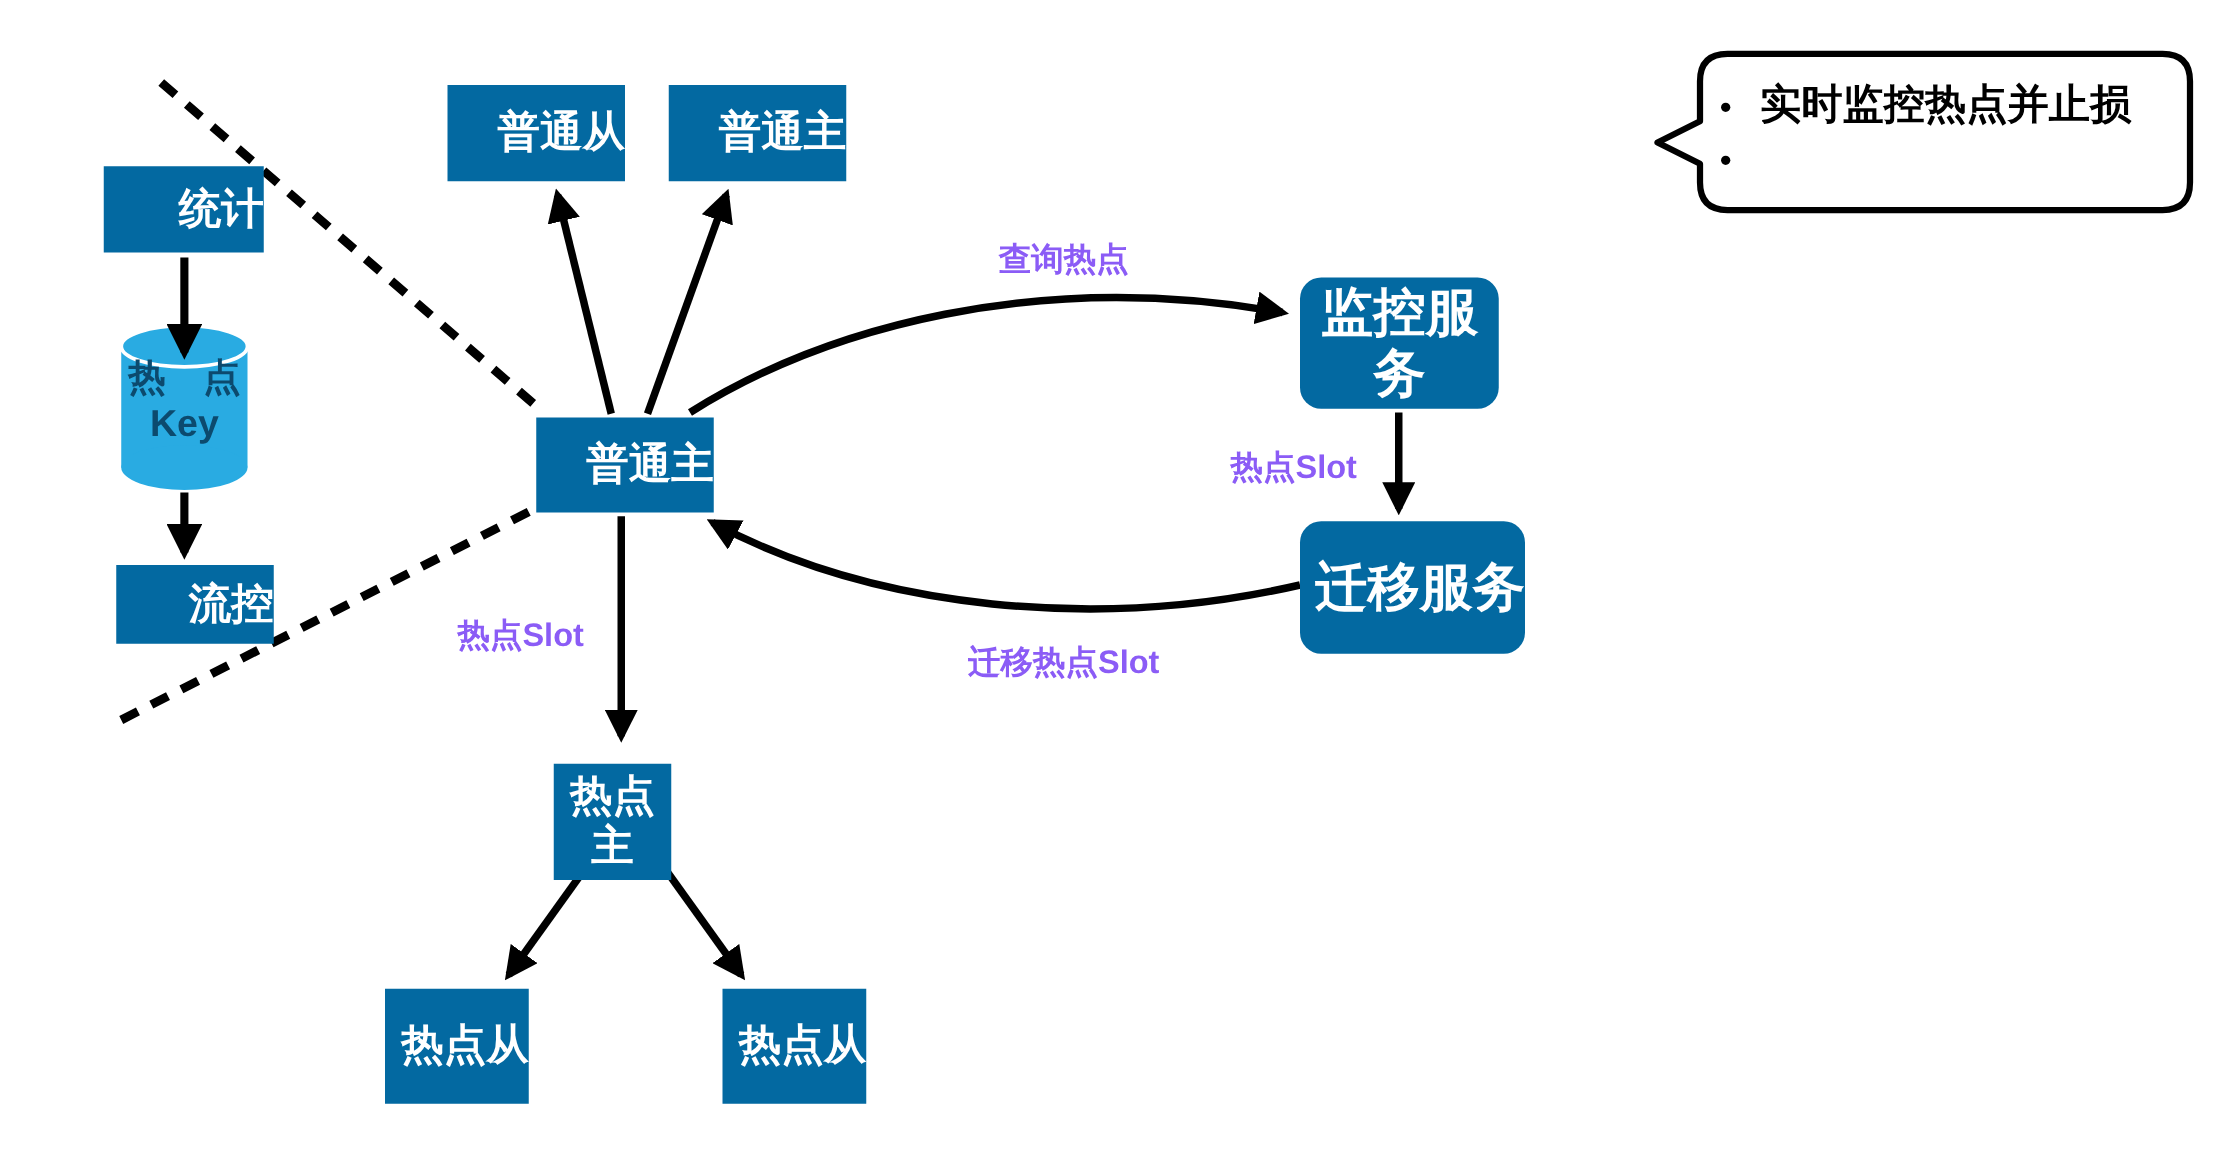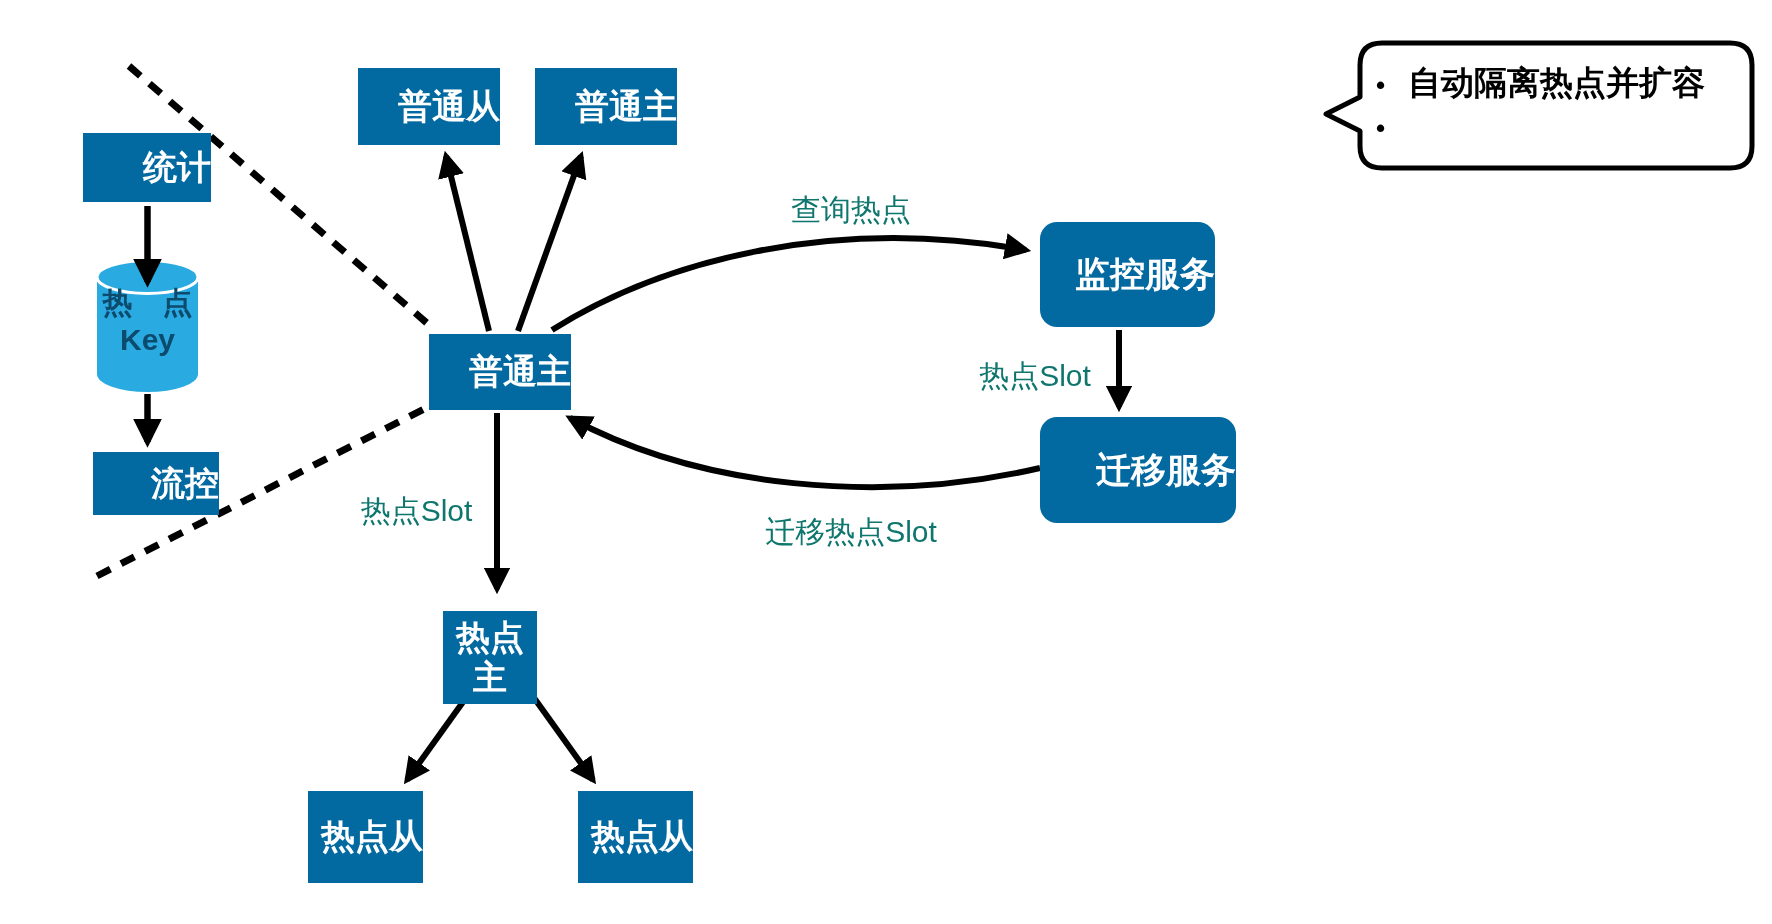--- a/index.html
+++ b/index.html
@@ -130,7 +130,7 @@
     <ul>
       <li>
         <span class="bullet">•</span>
-        <span>自动隔离热点并扩容</span>
+        <span>实时监控热点并止损</span>
       </li>
       <li>
         <span class="bullet">•</span>

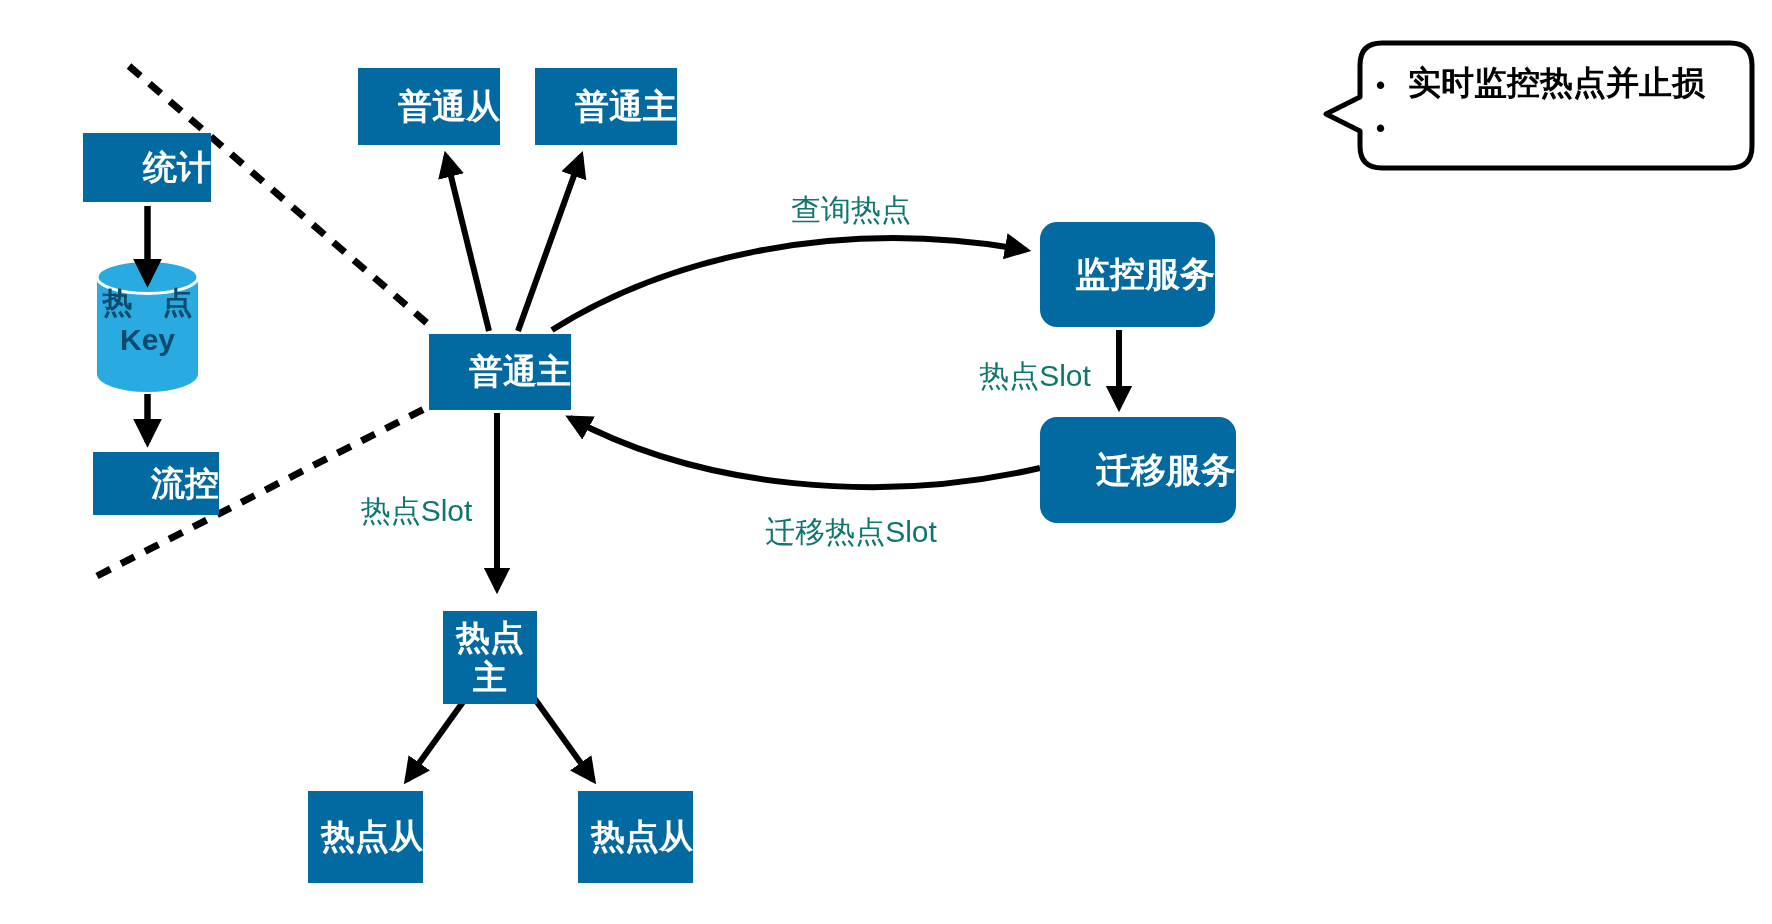--- a/index.html
+++ b/index.html
@@ -20,7 +20,7 @@
     line-height:1.25;text-align:center;
   }
   .edge-label{
-    position:absolute;color:#0f766e;font-weight:normal;font-size:30px;
+    position:absolute;color:#8b5cf6;font-weight:bold;font-size:26px;
     white-space:nowrap;
   }
   .center{text-align:center;}

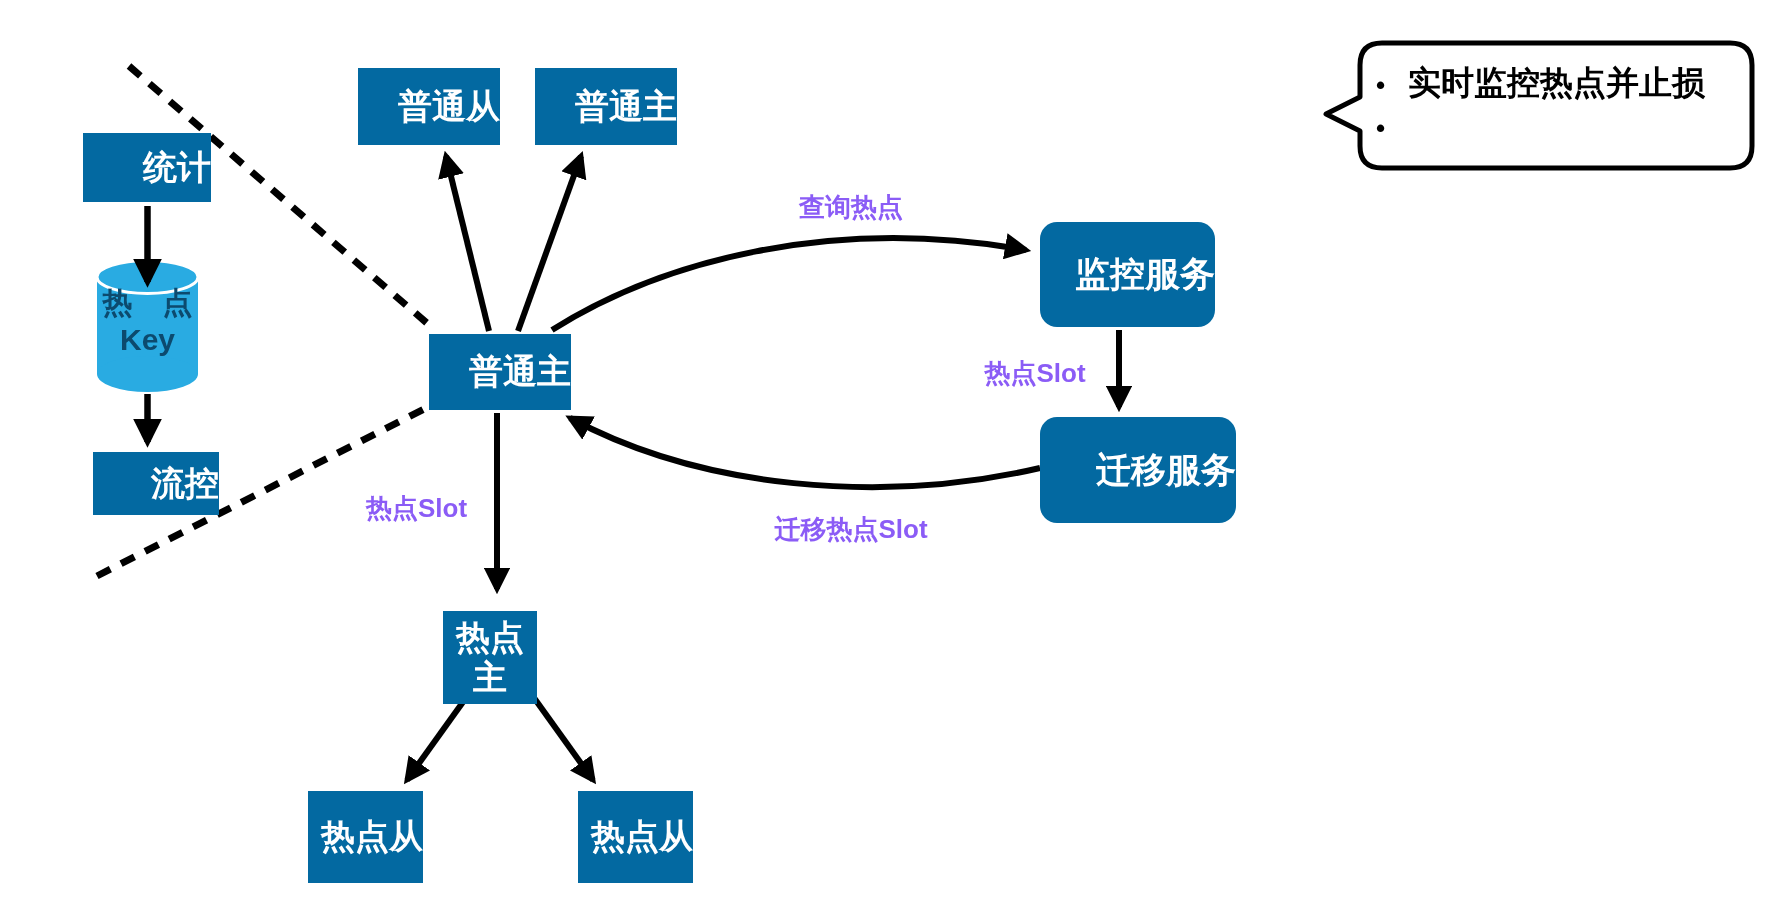--- a/index.html
+++ b/index.html
@@ -13,7 +13,7 @@
     display:flex;align-items:center;justify-content:flex-end;
     font-size:34px;text-align:center;line-height:1.15;
   }
-  .node.rounded{border-radius:17px;font-size:35px;padding-left:16px;}
+  .node.rounded{border-radius:17px;font-size:42px;}
   .cyl-text{
     position:absolute;color:#0c4a6e;font-weight:bold;font-size:30px;
     display:flex;flex-direction:column;align-items:center;justify-content:center;

